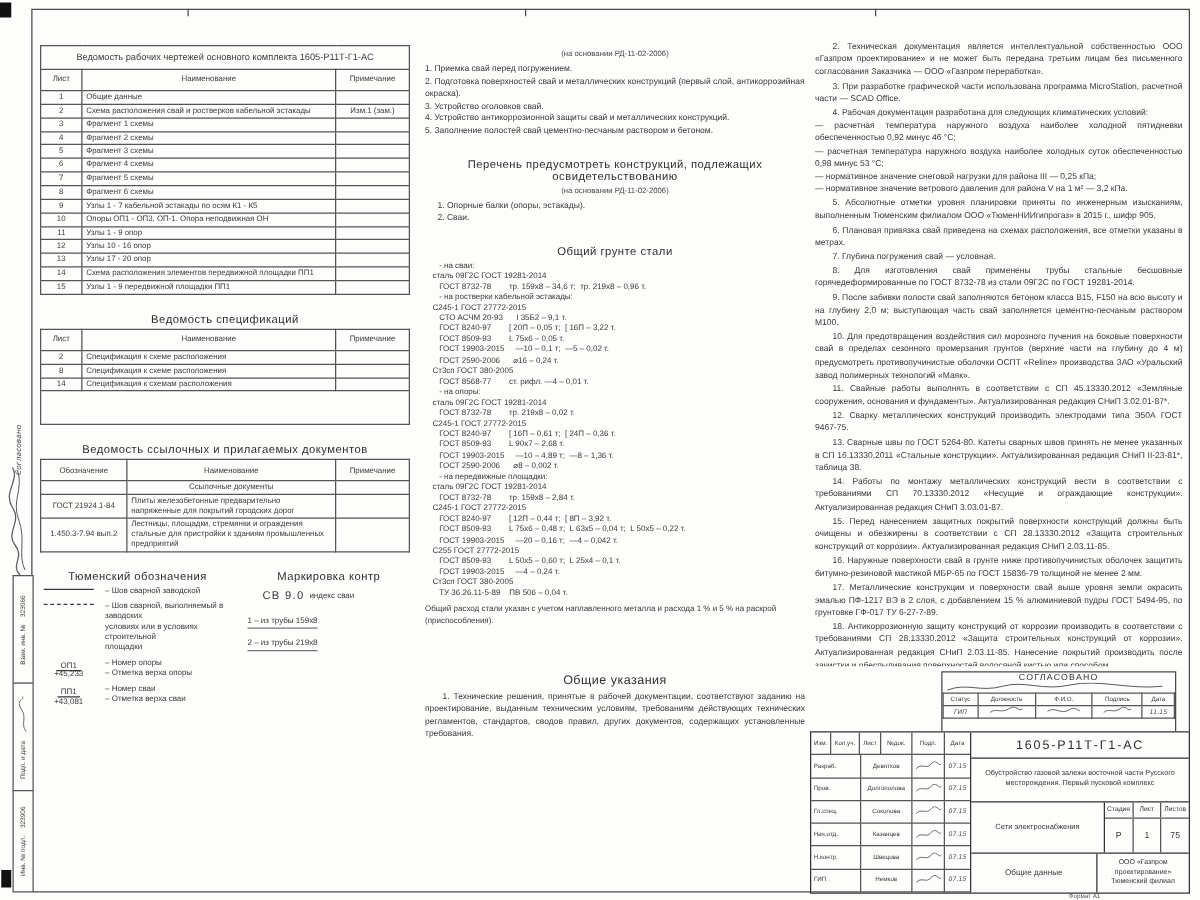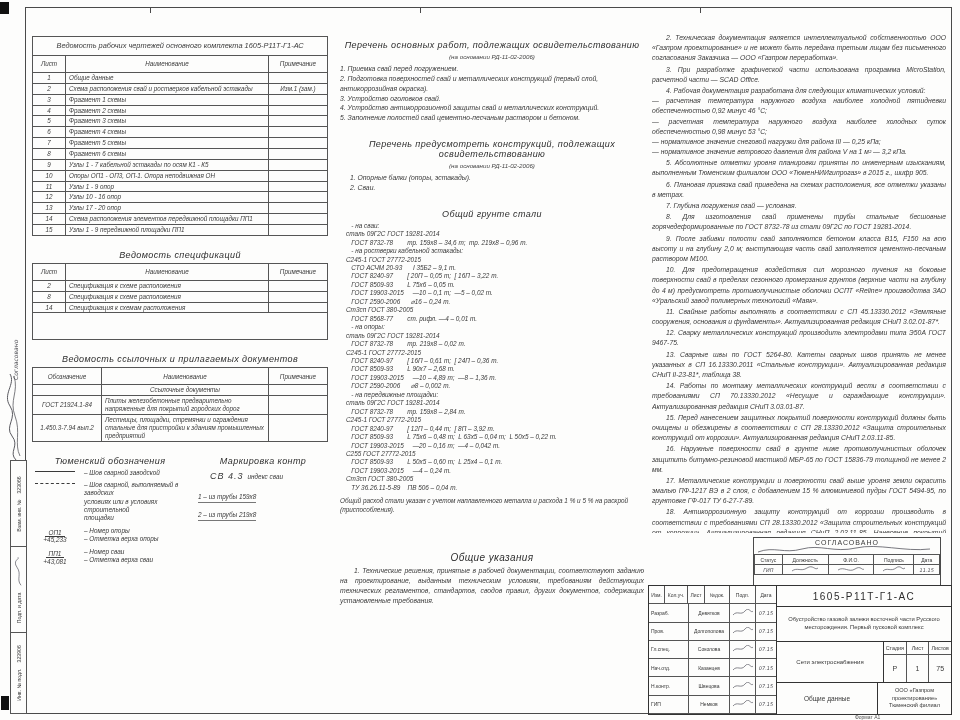--- a/index.html
+++ b/index.html
@@ -10,7 +10,7 @@
   .fold-mark{position:absolute;width:1px;height:6px;background:#4a4a4a;top:7px;}
   .reg-mark{position:absolute;background:#111;}
   
-  .col{position:absolute;font-style:italic;}
+  .col{position:absolute;}
   .sec-title{text-align:center;font-size:9px;letter-spacing:.4px;color:#2e2e2e;margin:0 0 3px 0;}
   .sec-sub{text-align:center;font-size:6.2px;color:#444;margin:0 0 4px 0;}
   

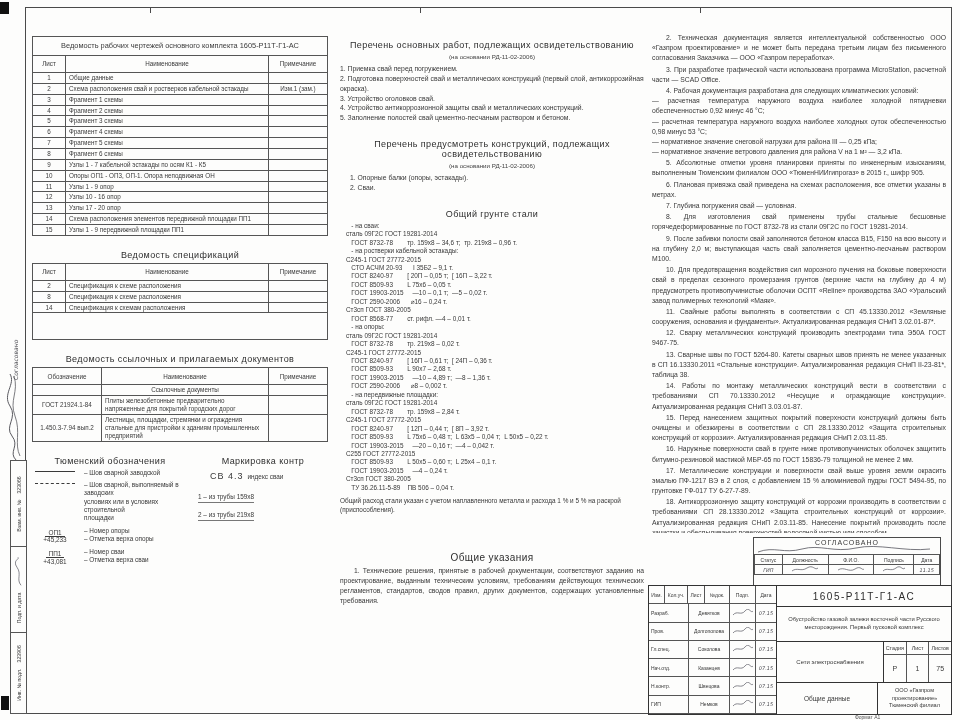--- a/index.html
+++ b/index.html
@@ -315,7 +315,6 @@
   <div class="col" style="left:340px;top:40px;width:304px">
 
     <div>
-      <div class="sec-title">Перечень основных работ, подлежащих освидетельствованию</div>
       <div class="sec-sub">(на основании РД-11-02-2006)</div>
       <div>
 

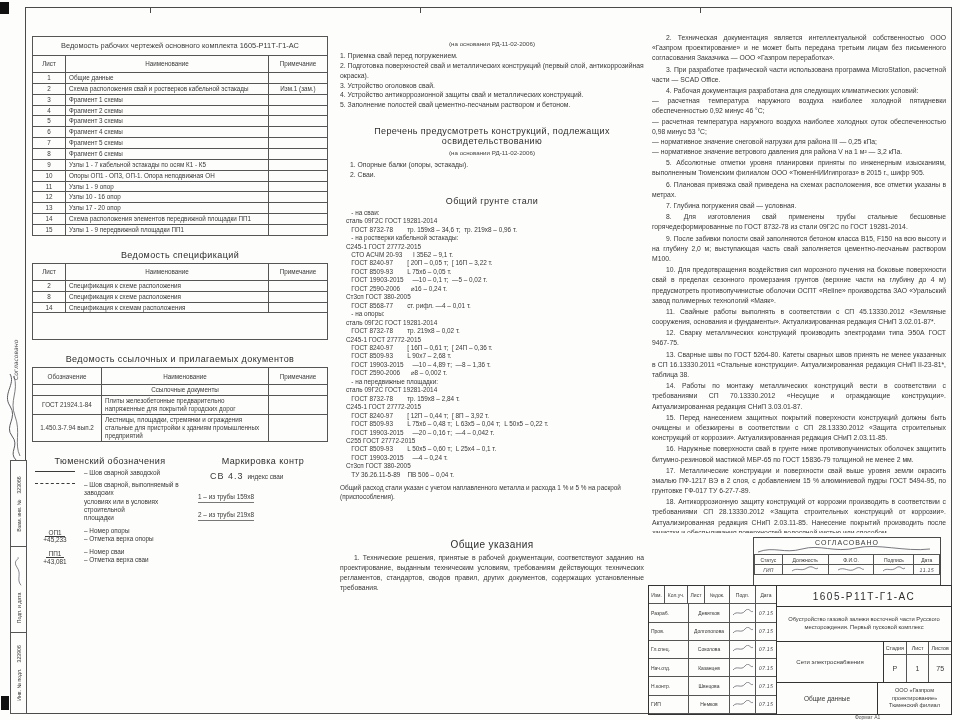--- a/index.html
+++ b/index.html
@@ -300,7 +300,7 @@
       <div style="flex:1">
         <div class="sec-title">Маркировка контр</div>
         <div style="display:flex;gap:4px;align-items:flex-start">
-          <span class="mark-formula">СВ 4.3</span>
+          <span class="mark-formula">СВ 9.0</span>
           <span class="legend-text" style="padding-top:4px">индекс сваи</span>
         </div>
         <div>

